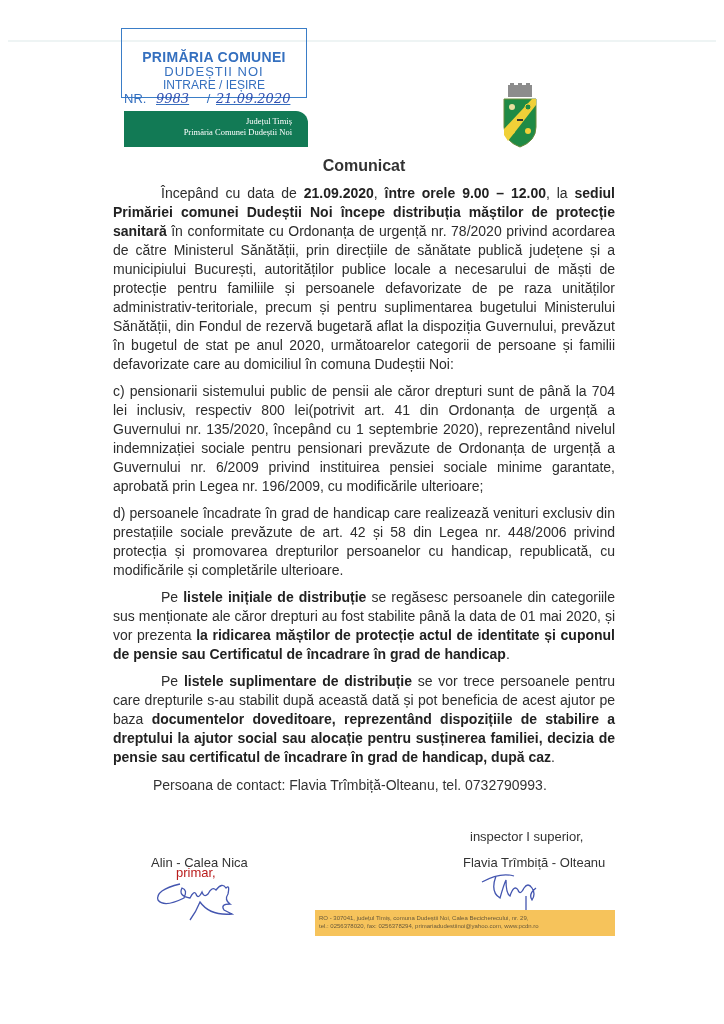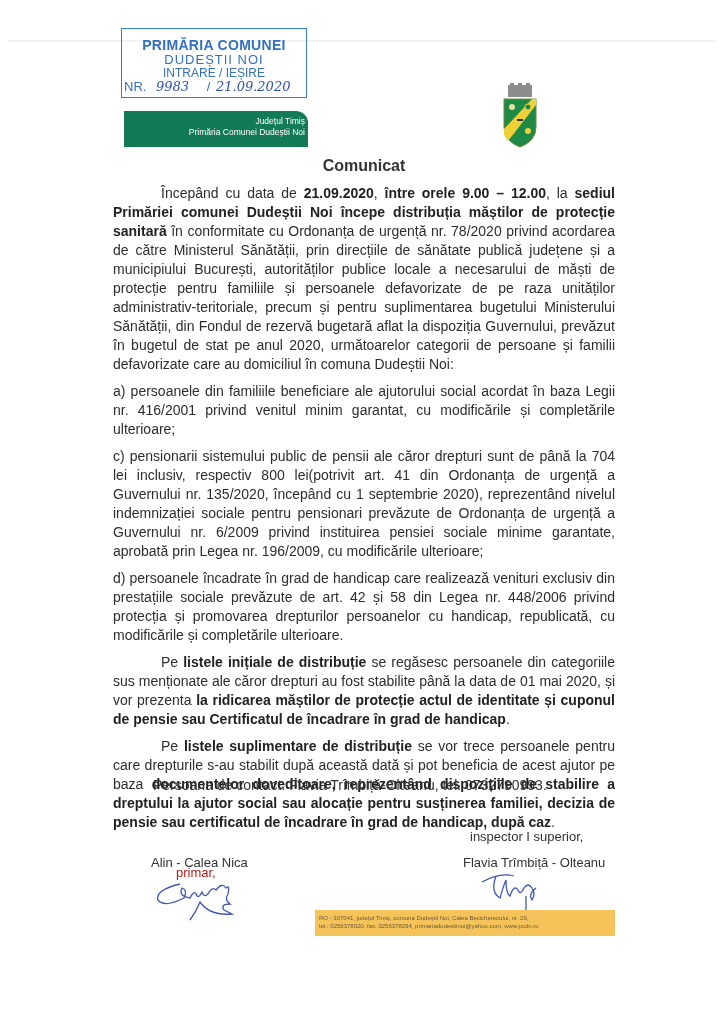--- a/index.html
+++ b/index.html
@@ -13,7 +13,7 @@
     border: 1.5px solid #3a7dc7; color: #3570bf; box-sizing: border-box;
     font-family: "Liberation Sans", sans-serif; text-align: center;
   }
-  .stamp .l1 { font-size: 14px; font-weight: bold; margin-top: 8px; letter-spacing: 0.3px; }
+  .stamp .l1 { font-size: 14px; font-weight: bold; margin-top: 20px; letter-spacing: 0.3px; }
   .stamp .l2 { font-size: 13px; letter-spacing: 1px; line-height: 14px; }
   .stamp .l3 { font-size: 12px; line-height: 13px; }
   .stamp .l4 { font-size: 13px; text-align: left; padding-left: 2px; line-height: 14px; white-space: nowrap; }

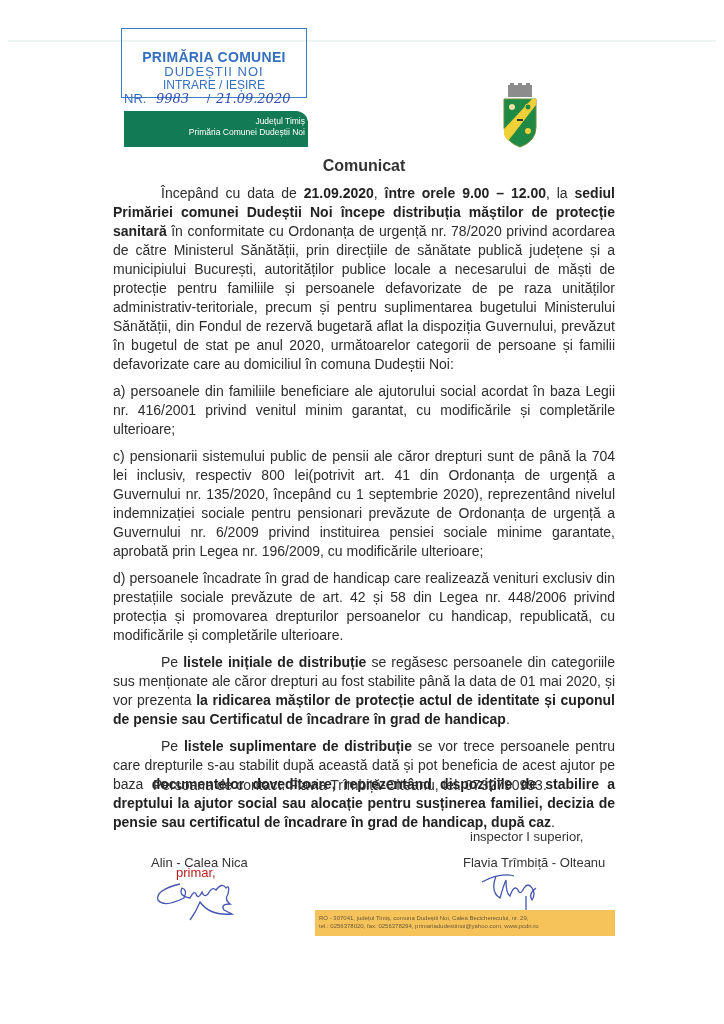--- a/index.html
+++ b/index.html
@@ -17,7 +17,7 @@
   .stamp .l2 { font-size: 13px; letter-spacing: 1px; line-height: 14px; }
   .stamp .l3 { font-size: 12px; line-height: 13px; }
   .stamp .l4 { font-size: 13px; text-align: left; padding-left: 2px; line-height: 14px; white-space: nowrap; }
-  .stamp .hand { font-family: "DejaVu Serif", serif; font-style: italic; color: #3050b0; text-decoration-color: #3570bf; }
+  .stamp .hand { font-family: "DejaVu Serif", serif; font-style: italic; color: #3050b0; text-decoration: underline; text-decoration-color: #3570bf; }
   .greenbar {
     position: absolute; left: 124px; top: 111px; width: 184px; height: 36px;
     background: #127a55; border-top-right-radius: 12px; color: #fff;

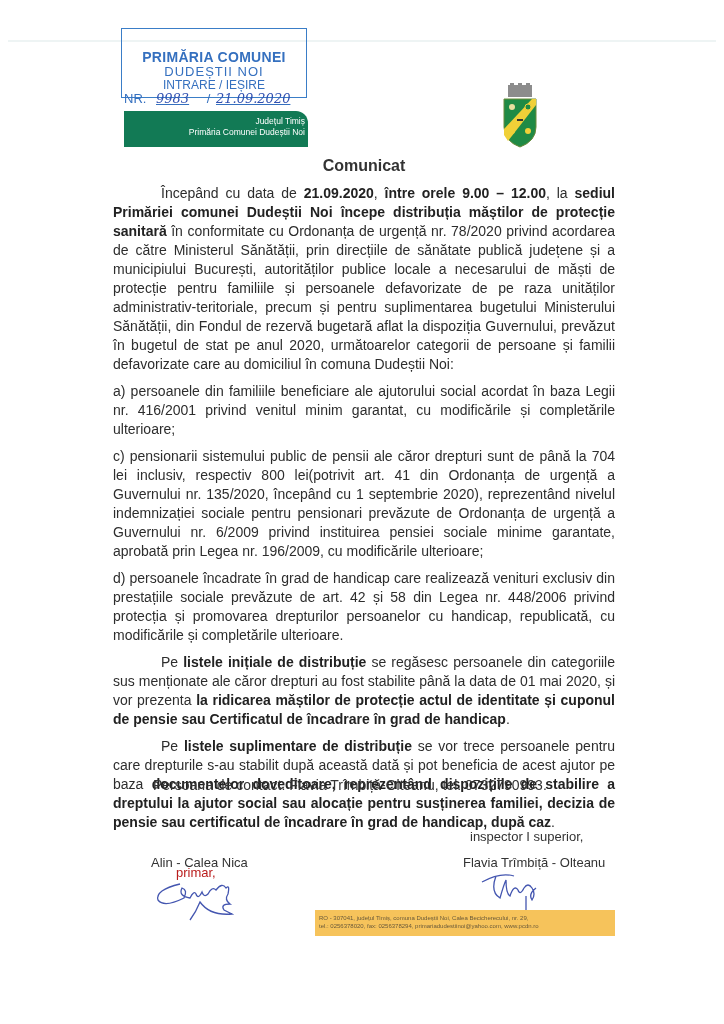--- a/index.html
+++ b/index.html
@@ -21,7 +21,7 @@
   .greenbar {
     position: absolute; left: 124px; top: 111px; width: 184px; height: 36px;
     background: #127a55; border-top-right-radius: 12px; color: #fff;
-    text-align: right; font-size: 8.5px; line-height: 11px; box-sizing: border-box; padding: 5px 3px 0 0;
+    text-align: right; font-size: 8.5px; line-height: 11px; box-sizing: border-box; padding: 5px 16px 0 0; font-family: Liberation Serif, serif;
   }
   .crest { position: absolute; left: 500px; top: 83px; width: 40px; height: 66px; }
   .title { position: absolute; left: 2px; width: 724px; top: 157px; text-align: center; font-weight: bold; font-size: 16px; color: #333; }

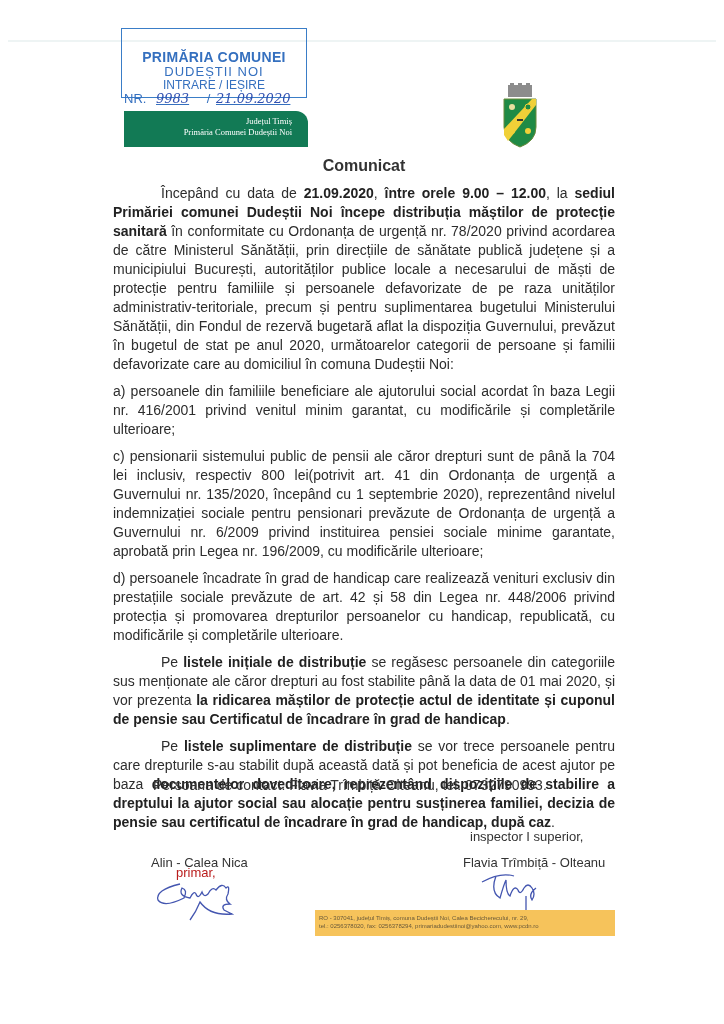--- a/index.html
+++ b/index.html
@@ -84,7 +84,6 @@
 
 <div class="body-text">
   <p class="indent"><span>Începând cu data de </span><b>21.09.2020</b><span>, </span><b>între orele 9.00 – 12.00</b><span>, la </span><b>sediul Primăriei comunei Dudeștii Noi începe distribuția măștilor de protecție sanitară</b><span>  în conformitate cu  Ordonanța de urgență nr. 78/2020 privind acordarea de către Ministerul Sănătății, prin direcțiile de sănătate publică județene și a municipiului București, autorităților publice locale a necesarului de măști de protecție pentru familiile și persoanele defavorizate de pe raza unităților administrativ-teritoriale, precum și pentru suplimentarea bugetului Ministerului Sănătății, din Fondul de rezervă bugetară aflat la dispoziția Guvernului, prevăzut în bugetul de stat pe anul 2020, următoarelor categorii de persoane și familii defavorizate care au domiciliul în comuna Dudeștii Noi:</span></p>
-  <p>a) persoanele din familiile beneficiare ale ajutorului social acordat în baza Legii nr. 416/2001 privind venitul minim garantat, cu modificările și completările ulterioare;</p>
   <p>c) pensionarii sistemului public de pensii ale căror drepturi sunt de până la 704 lei inclusiv, respectiv 800 lei(potrivit art. 41 din Ordonanța de urgență a Guvernului nr. 135/2020, începând cu 1 septembrie 2020), reprezentând nivelul indemnizației sociale pentru pensionari prevăzute de Ordonanța de urgență a Guvernului nr. 6/2009 privind instituirea pensiei sociale minime garantate, aprobată prin Legea nr. 196/2009, cu modificările ulterioare;</p>
   <p>d) persoanele încadrate în grad de handicap care realizează venituri exclusiv din prestațiile sociale prevăzute de art. 42 și 58 din Legea nr. 448/2006 privind protecția și promovarea drepturilor persoanelor cu handicap, republicată, cu modificările și completările ulterioare.</p>
   <p class="indent"><span>Pe </span><b>listele inițiale de distribuție</b><span> se regăsesc persoanele din categoriile sus menționate  ale căror drepturi au fost stabilite până la data de 01 mai 2020, și vor prezenta </span><b>la ridicarea măștilor de protecție actul de identitate și cuponul de pensie sau Certificatul de încadrare în grad de handicap</b><span>.</span></p>

